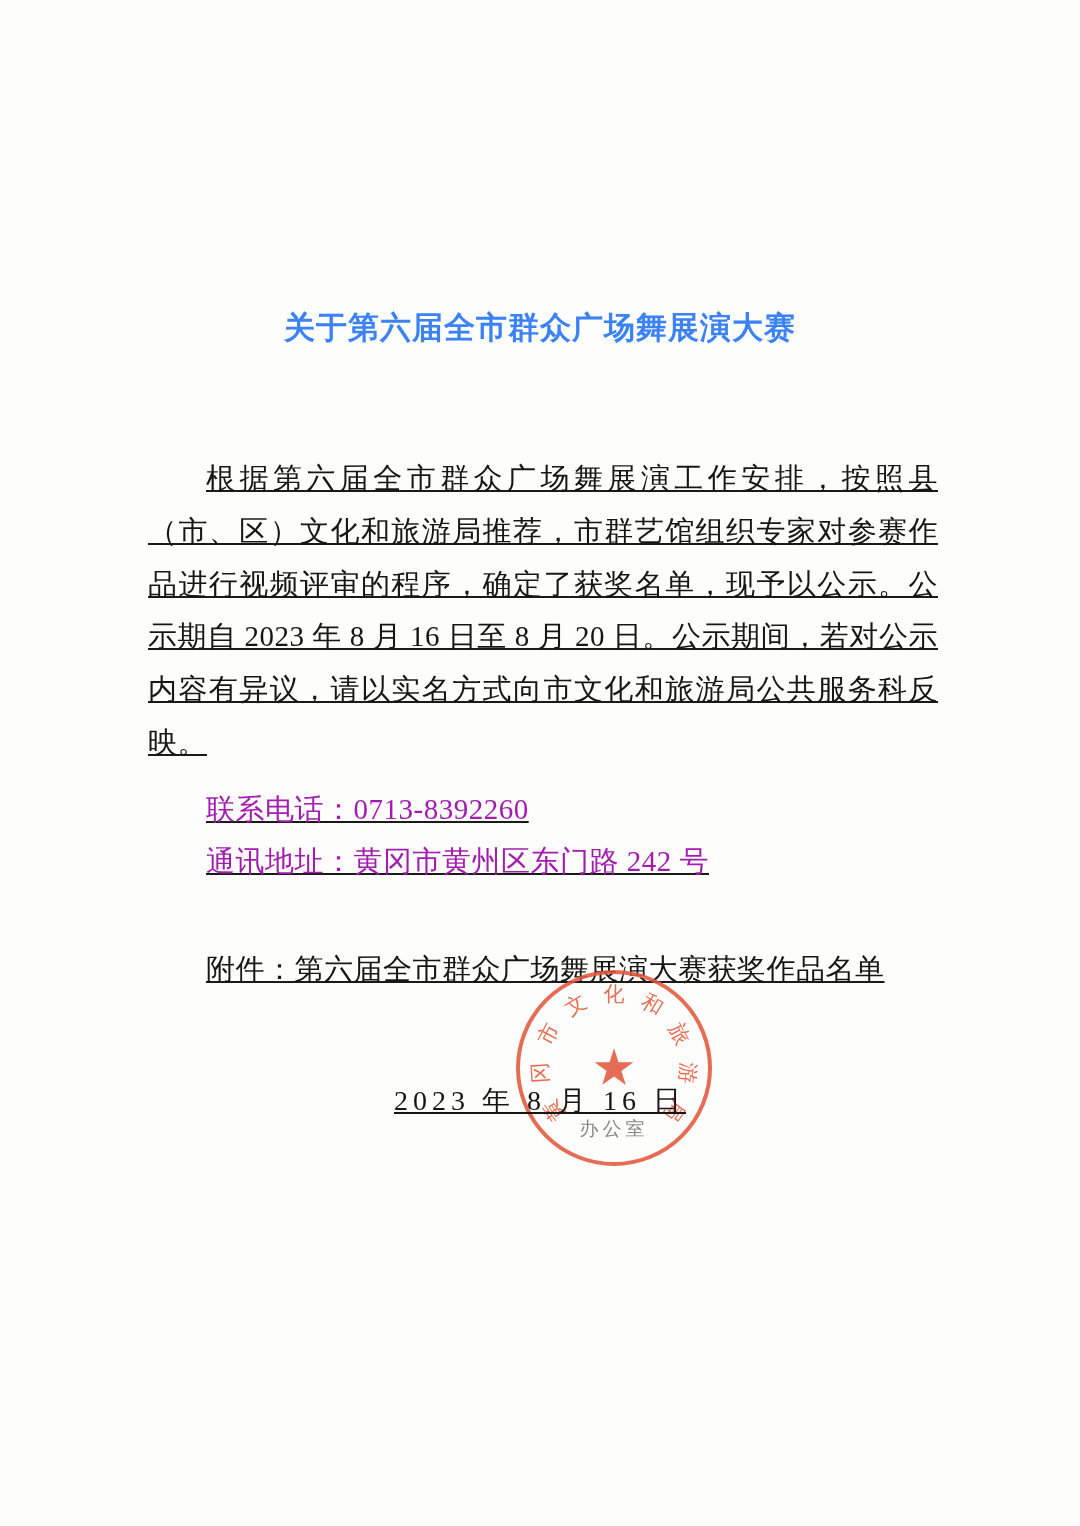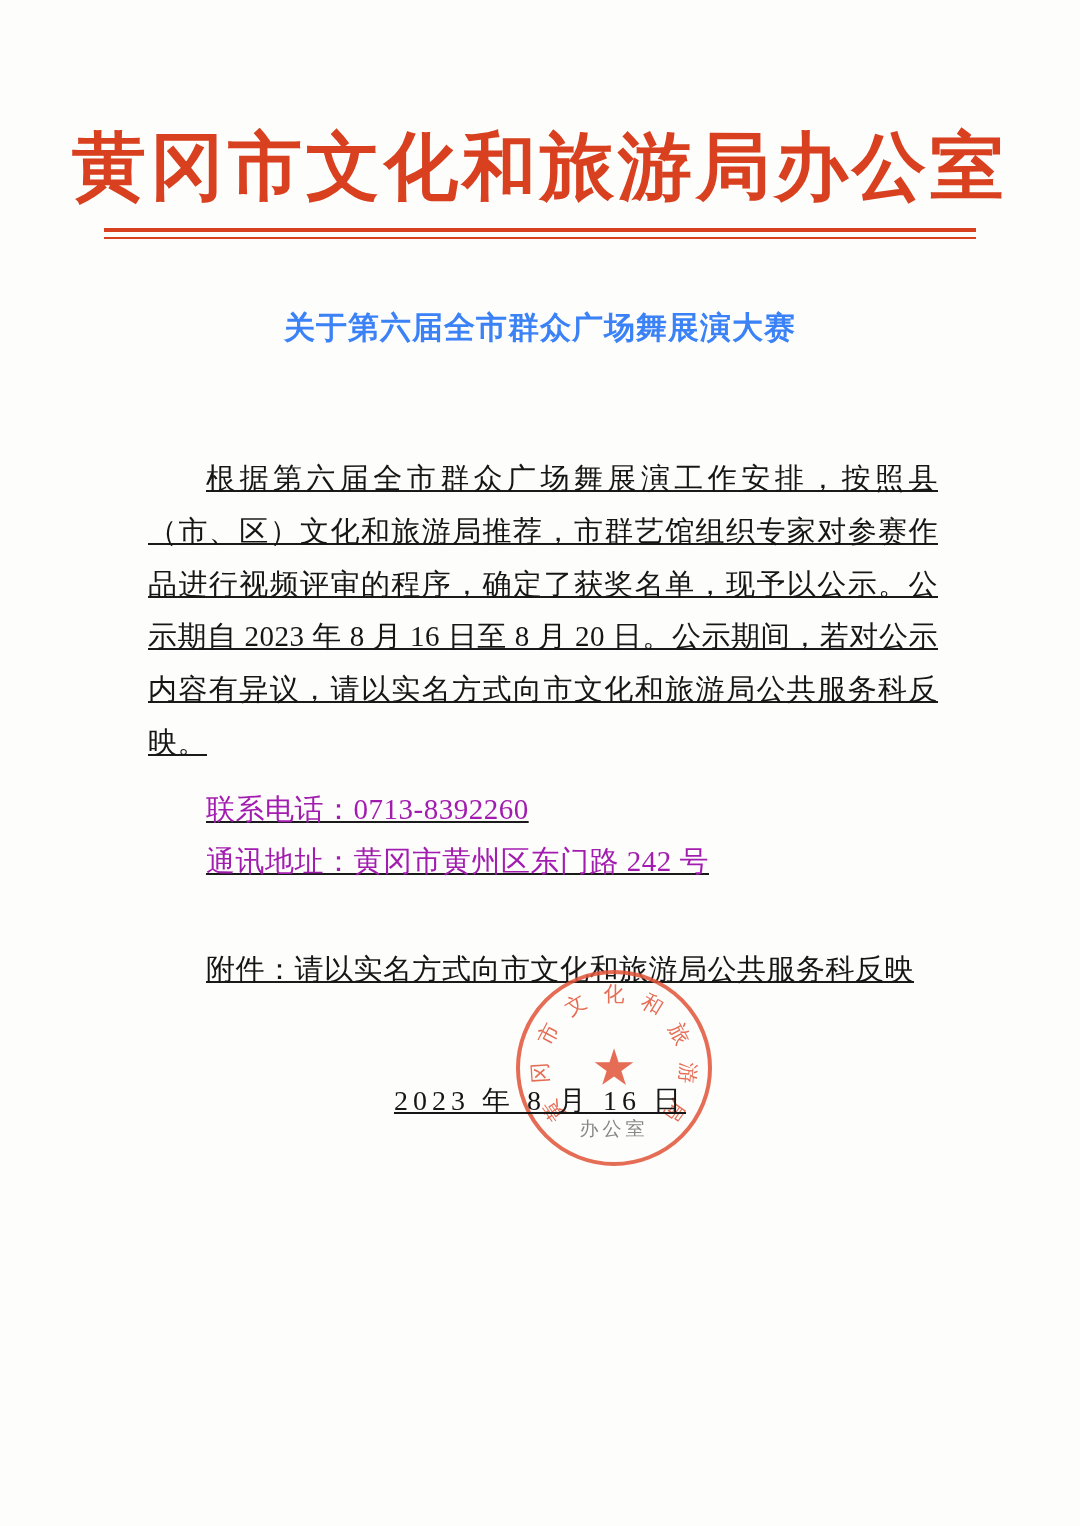--- a/index.html
+++ b/index.html
@@ -176,13 +176,6 @@
 
 <div class="page">
 
-  <div class="letterhead">
-    <div class="letterhead-title">黄冈市文化和旅游局办公室</div>
-    <div class="rule-wrap">
-      <div class="rule-thick"></div>
-      <div class="rule-thin"></div>
-    </div>
-  </div>
 
   <div class="doc-title">
     <div>关于第六届全市群众广场舞展演大赛</div>

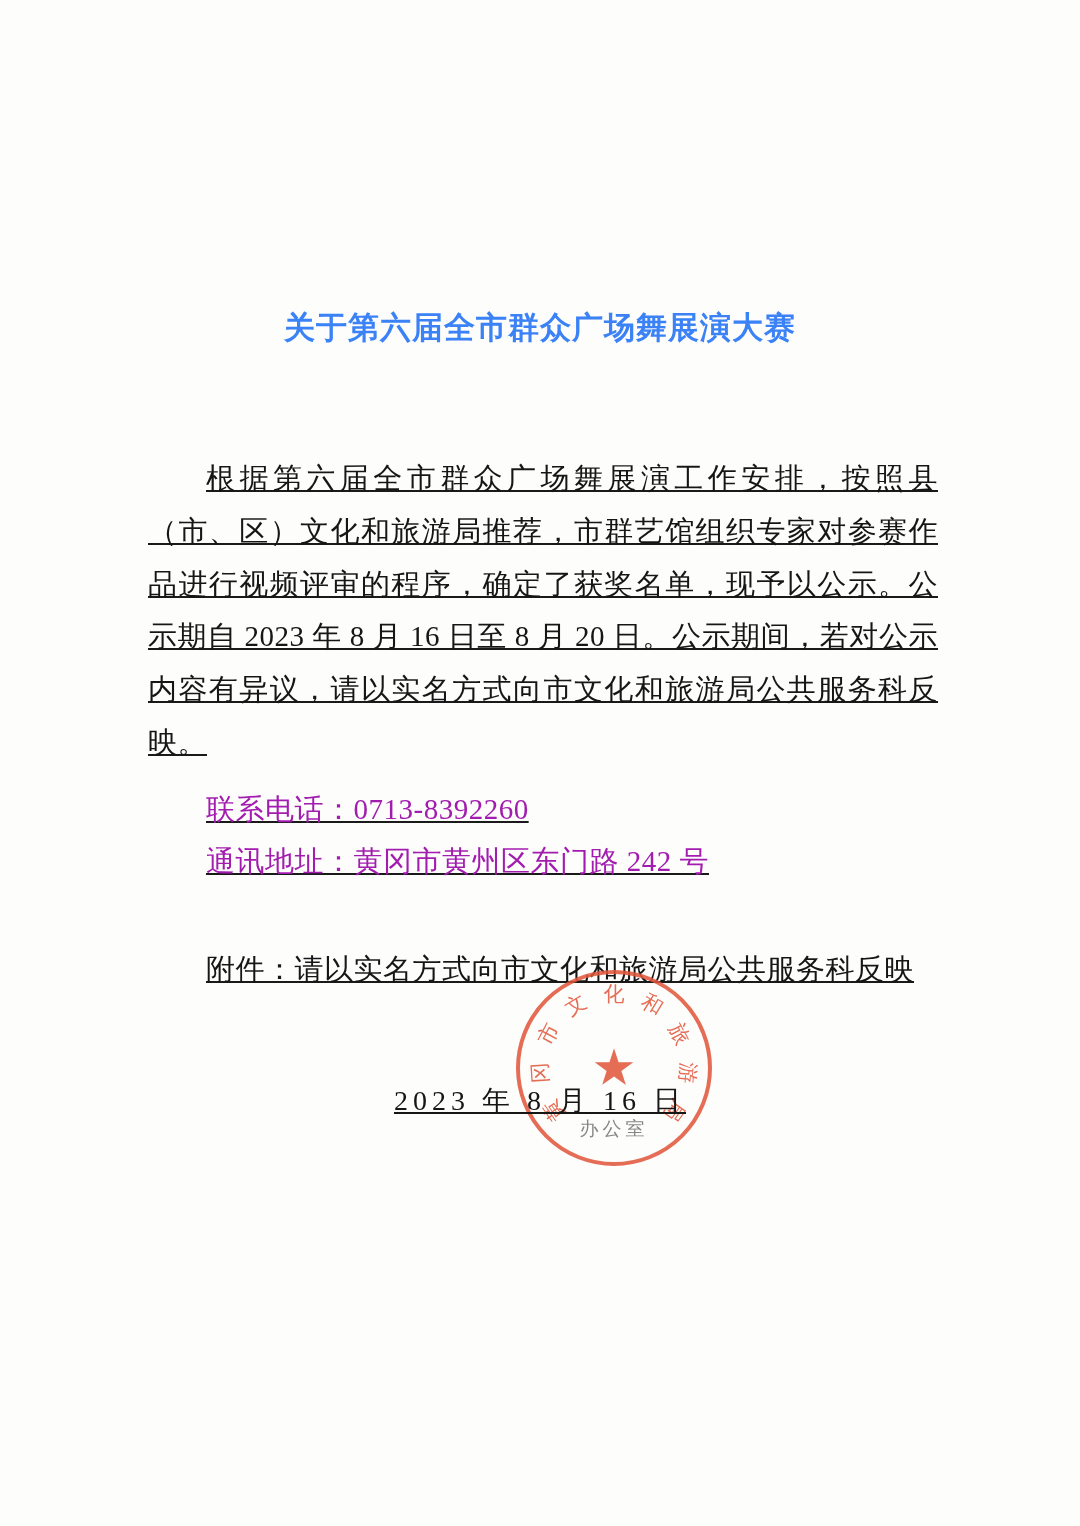--- a/index.html
+++ b/index.html
@@ -189,7 +189,7 @@
       <p class="contact-line">通讯地址：黄冈市黄州区东门路 242 号</p>
     </div>
 
-    <p class="attachment">附件：请以实名方式向市文化和旅游局公共服务科反映</p>
+    <p class="attachment">附件：第六届全市群众广场舞展演大赛获奖作品名单</p>
   </div>
 
   <div class="sign-area">

